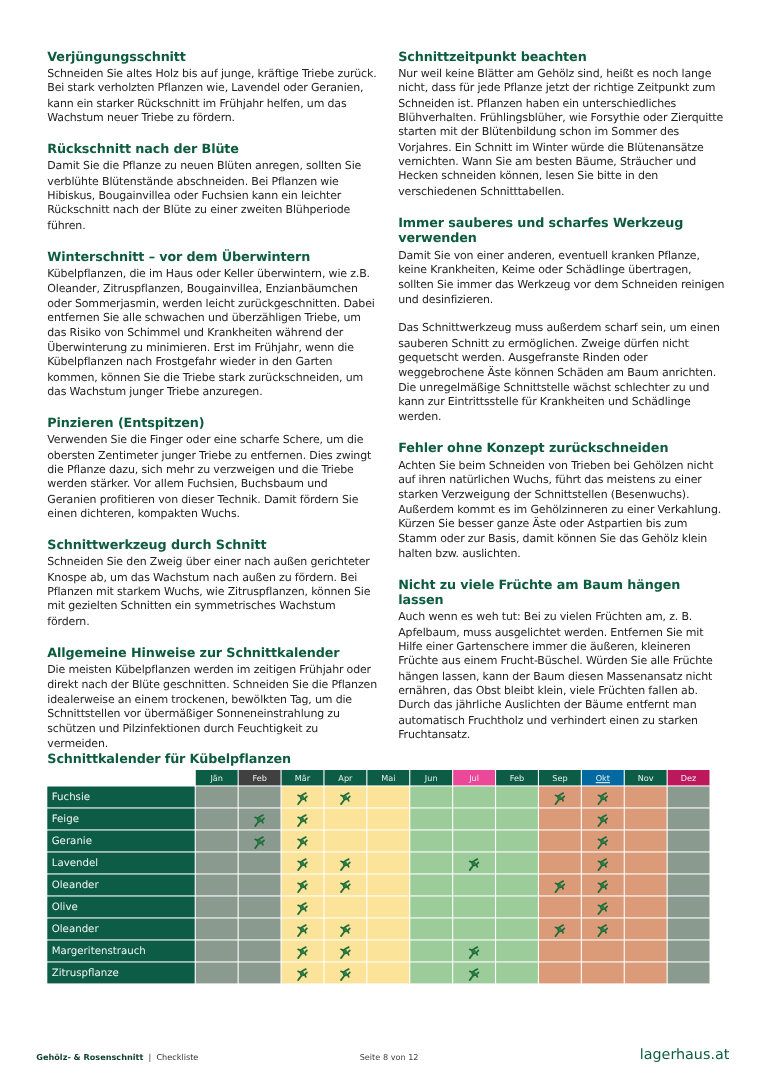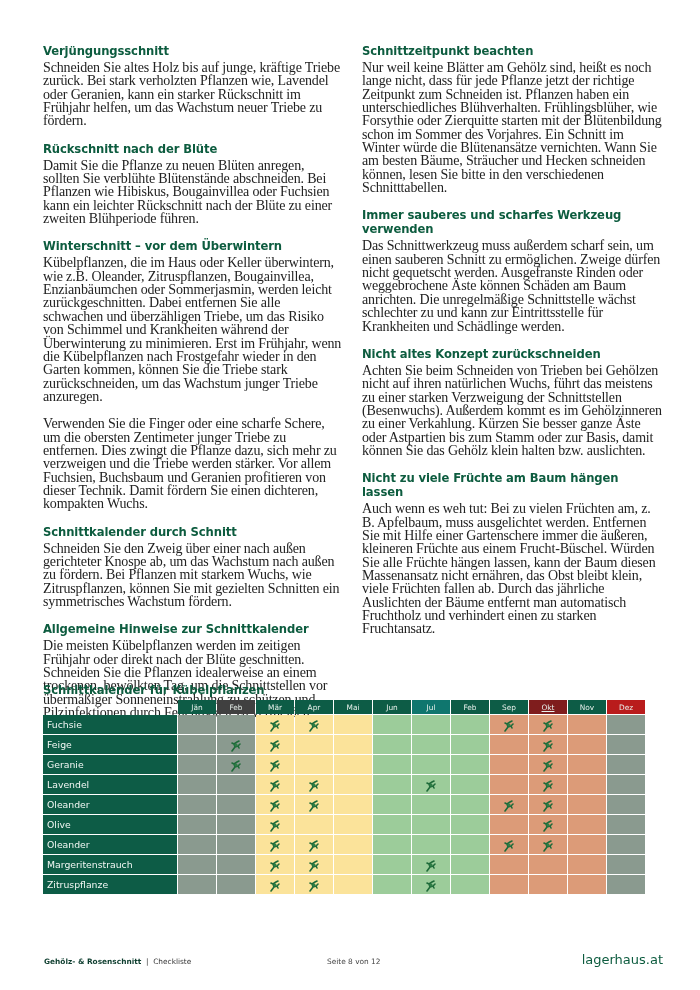--- a/index.html
+++ b/index.html
@@ -9,7 +9,7 @@
   .col-left { left: 43px; width: 300px; }
   .col-right { left: 362px; width: 300px; }
   h3 { margin: 0 0 3px 0; font-size: 11.6px; font-weight: bold; color: #0d5c3f; letter-spacing: -0.1px; }
-  p { margin: 0; font-size: 14px; line-height: 13.35px; color: #222; letter-spacing: -0.15px; font-family: Liberation Serif, serif; }
+  p { margin: 0; font-size: 10px; line-height: 13.35px; color: #222; letter-spacing: -0.15px; }
   .section { margin-bottom: 14px; }
   .section p + p { margin-top: 13px; }
   h1 { margin: 0 0 7px 0; font-size: 26px; line-height: 30px; font-weight: bold; color: #0d5c3f; letter-spacing: -0.3px; }

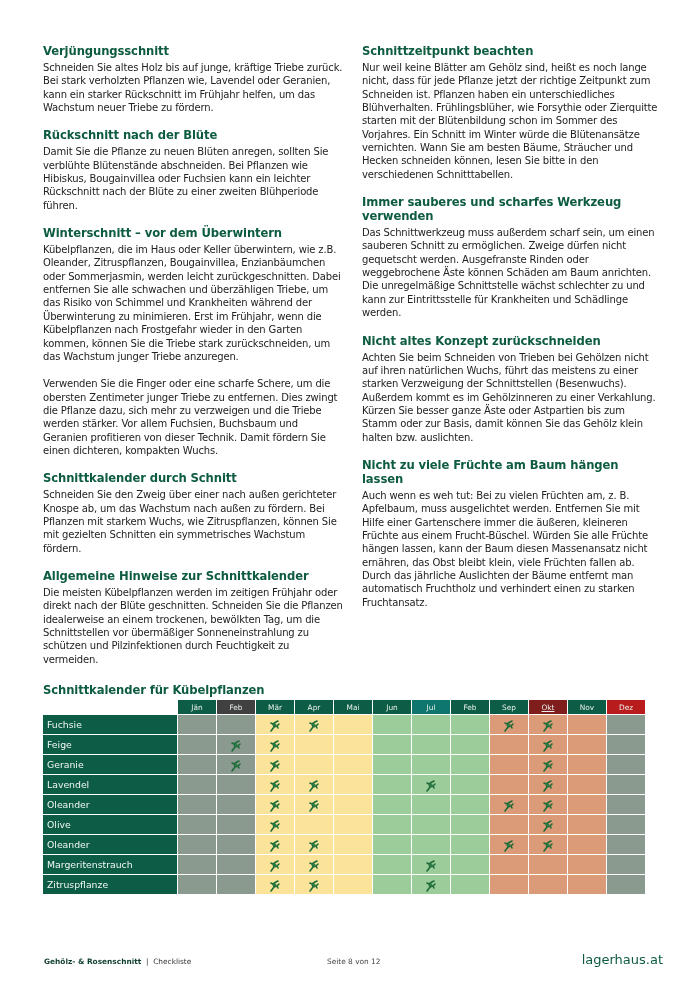--- a/index.html
+++ b/index.html
@@ -66,6 +66,7 @@
   </div>
   <div class="section">
     <h3>Immer sauberes und scharfes Werkzeug verwenden</h3>
+    <p>Damit Sie von einer anderen, eventuell kranken Pflanze, keine Krankheiten, Keime oder Schädlinge übertragen, sollten Sie immer das Werkzeug vor dem Schneiden reinigen und desinfizieren.</p>
     <p>Das Schnittwerkzeug muss außerdem scharf sein, um einen sauberen Schnitt zu ermöglichen. Zweige dürfen nicht gequetscht werden. Ausgefranste Rinden oder weggebrochene Äste können Schäden am Baum anrichten. Die unregelmäßige Schnittstelle wächst schlechter zu und kann zur Eintrittsstelle für Krankheiten und Schädlinge werden.</p>
   </div>
   <div class="section">

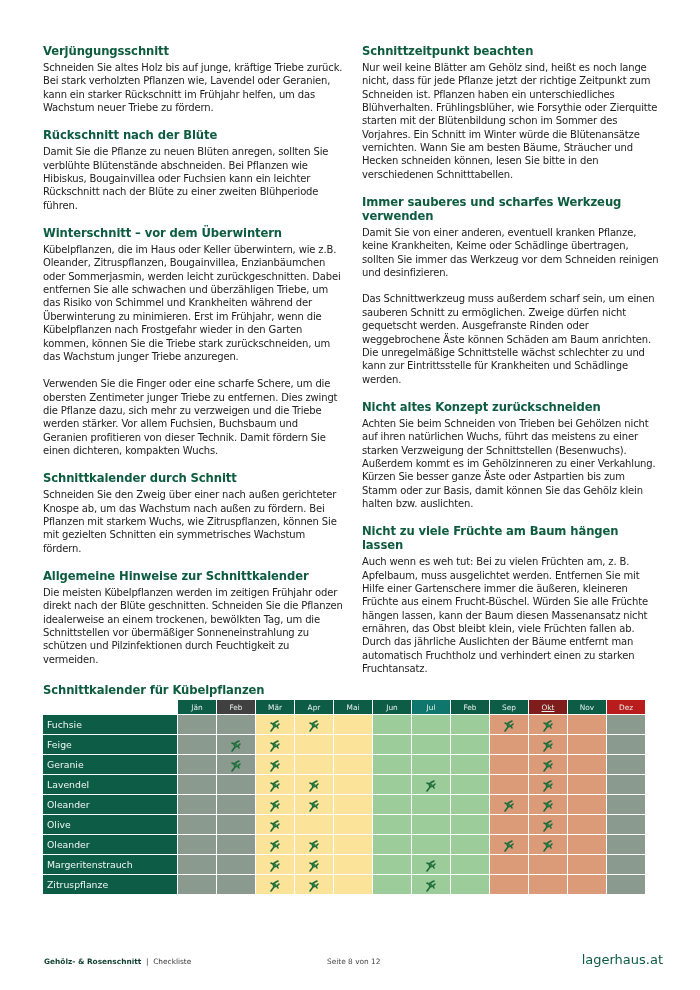--- a/index.html
+++ b/index.html
@@ -47,6 +47,7 @@
     <p>Kübelpflanzen, die im Haus oder Keller überwintern, wie z.B. Oleander, Zitruspflanzen, Bougainvillea, Enzianbäumchen oder Sommerjasmin, werden leicht zurückgeschnitten. Dabei entfernen Sie alle schwachen und überzähligen Triebe, um das Risiko von Schimmel und Krankheiten während der Überwinterung zu minimieren. Erst im Frühjahr, wenn die Kübelpflanzen nach Frostgefahr wieder in den Garten kommen, können Sie die Triebe stark zurückschneiden, um das Wachstum junger Triebe anzuregen.</p>
   </div>
   <div class="section">
+    <h3>Pinzieren (Entspitzen)</h3>
     <p>Verwenden Sie die Finger oder eine scharfe Schere, um die obersten Zentimeter junger Triebe zu entfernen. Dies zwingt die Pflanze dazu, sich mehr zu verzweigen und die Triebe werden stärker. Vor allem Fuchsien, Buchsbaum und Geranien profitieren von dieser Technik. Damit fördern Sie einen dichteren, kompakten Wuchs.</p>
   </div>
   <div class="section">

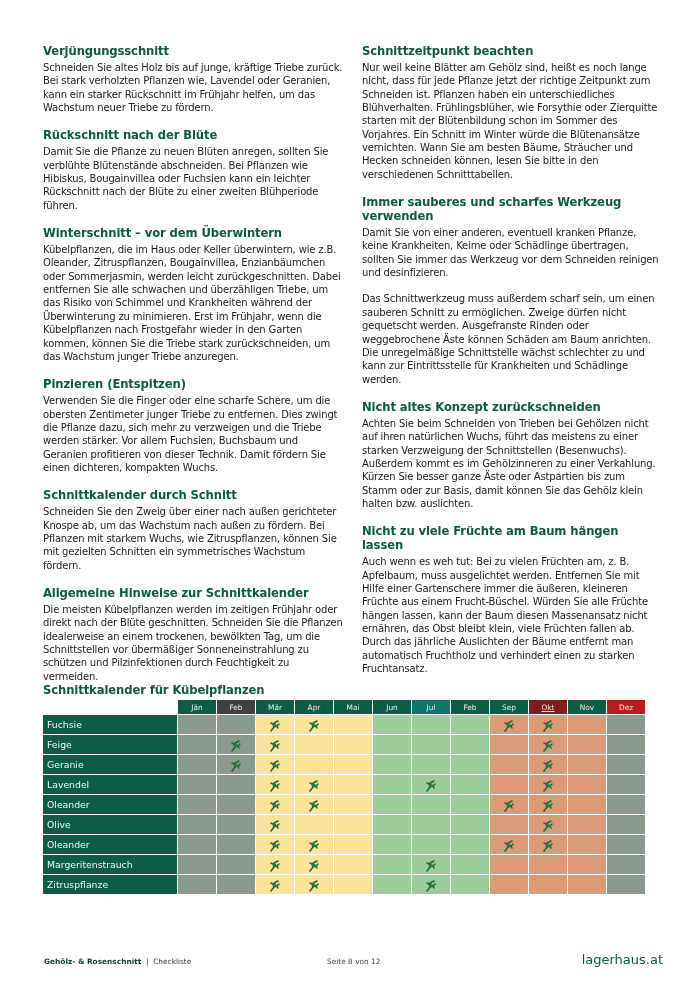--- a/index.html
+++ b/index.html
@@ -71,7 +71,7 @@
     <p>Das Schnittwerkzeug muss außerdem scharf sein, um einen sauberen Schnitt zu ermöglichen. Zweige dürfen nicht gequetscht werden. Ausgefranste Rinden oder weggebrochene Äste können Schäden am Baum anrichten. Die unregelmäßige Schnittstelle wächst schlechter zu und kann zur Eintrittsstelle für Krankheiten und Schädlinge werden.</p>
   </div>
   <div class="section">
-    <h3>Nicht altes Konzept zurückschneiden</h3>
+    <h3>Fehler ohne Konzept zurückschneiden</h3>
     <p>Achten Sie beim Schneiden von Trieben bei Gehölzen nicht auf ihren natürlichen Wuchs, führt das meistens zu einer starken Verzweigung der Schnittstellen (Besenwuchs). Außerdem kommt es im Gehölzinneren zu einer Verkahlung. Kürzen Sie besser ganze Äste oder Astpartien bis zum Stamm oder zur Basis, damit können Sie das Gehölz klein halten bzw. auslichten.</p>
   </div>
   <div class="section">

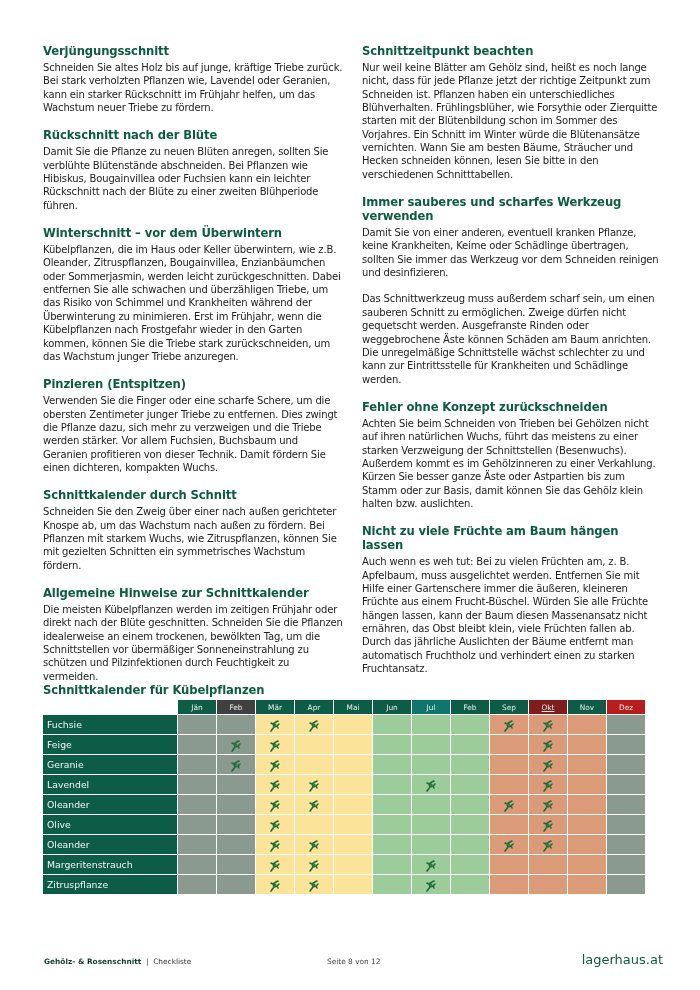--- a/index.html
+++ b/index.html
@@ -51,7 +51,7 @@
     <p>Verwenden Sie die Finger oder eine scharfe Schere, um die obersten Zentimeter junger Triebe zu entfernen. Dies zwingt die Pflanze dazu, sich mehr zu verzweigen und die Triebe werden stärker. Vor allem Fuchsien, Buchsbaum und Geranien profitieren von dieser Technik. Damit fördern Sie einen dichteren, kompakten Wuchs.</p>
   </div>
   <div class="section">
-    <h3>Schnittkalender durch Schnitt</h3>
+    <h3>Schnittwerkzeug durch Schnitt</h3>
     <p>Schneiden Sie den Zweig über einer nach außen gerichteter Knospe ab, um das Wachstum nach außen zu fördern. Bei Pflanzen mit starkem Wuchs, wie Zitruspflanzen, können Sie mit gezielten Schnitten ein symmetrisches Wachstum fördern.</p>
   </div>
   <div class="section">

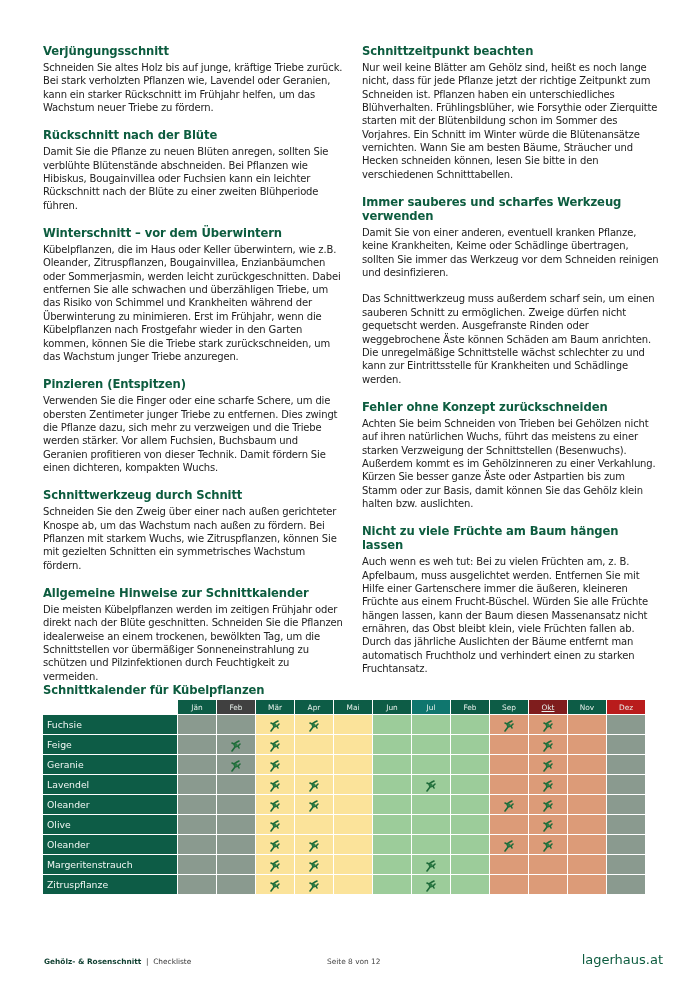--- a/index.html
+++ b/index.html
@@ -91,7 +91,7 @@
         <th style="background: rgb(13, 92, 70);">Apr</th>
         <th style="background: rgb(13, 92, 70);">Mai</th>
         <th style="background: rgb(13, 92, 70);">Jun</th>
-        <th style="background: #0f766e;">Jul</th>
+        <th style="background: #ec4899;">Jul</th>
         <th style="background: rgb(13, 92, 70);">Feb</th>
         <th style="background: rgb(13, 92, 70);">Sep</th>
         <th style="background: #7f1d1d; text-decoration: underline;">Okt</th>

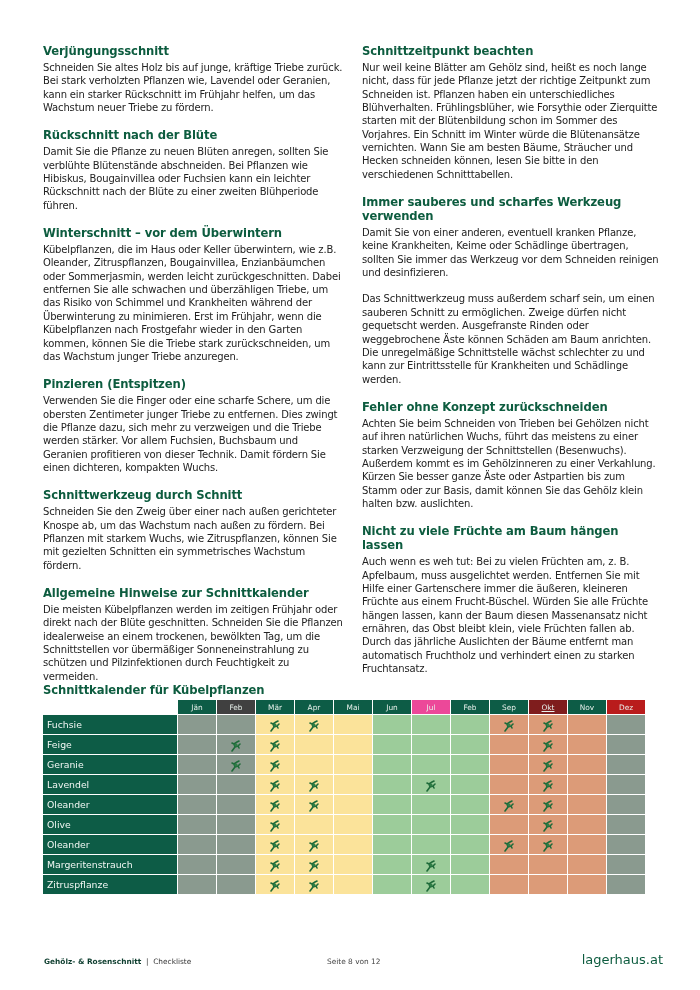--- a/index.html
+++ b/index.html
@@ -94,7 +94,7 @@
         <th style="background: #ec4899;">Jul</th>
         <th style="background: rgb(13, 92, 70);">Feb</th>
         <th style="background: rgb(13, 92, 70);">Sep</th>
-        <th style="background: #7f1d1d; text-decoration: underline;">Okt</th>
+        <th style="background: #0369a1; text-decoration: underline;">Okt</th>
         <th style="background: rgb(13, 92, 70);">Nov</th>
         <th style="background: #b91c1c;">Dez</th>
       </tr>

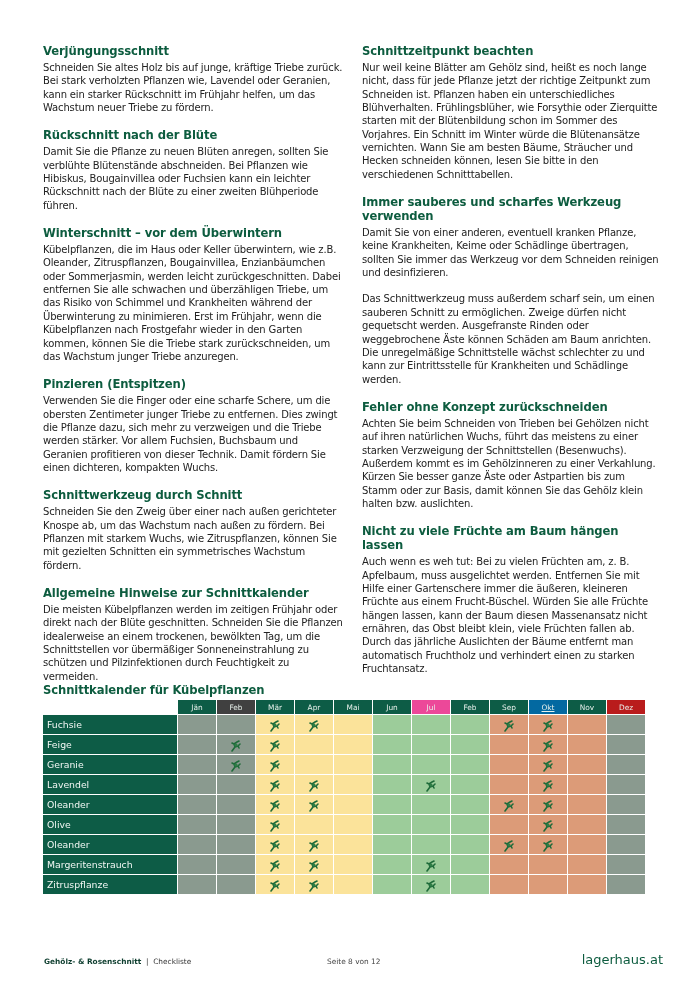--- a/index.html
+++ b/index.html
@@ -96,7 +96,7 @@
         <th style="background: rgb(13, 92, 70);">Sep</th>
         <th style="background: #0369a1; text-decoration: underline;">Okt</th>
         <th style="background: rgb(13, 92, 70);">Nov</th>
-        <th style="background: #b91c1c;">Dez</th>
+        <th style="background: #be185d;">Dez</th>
       </tr>
   </thead>
   <tbody id="cal-body">

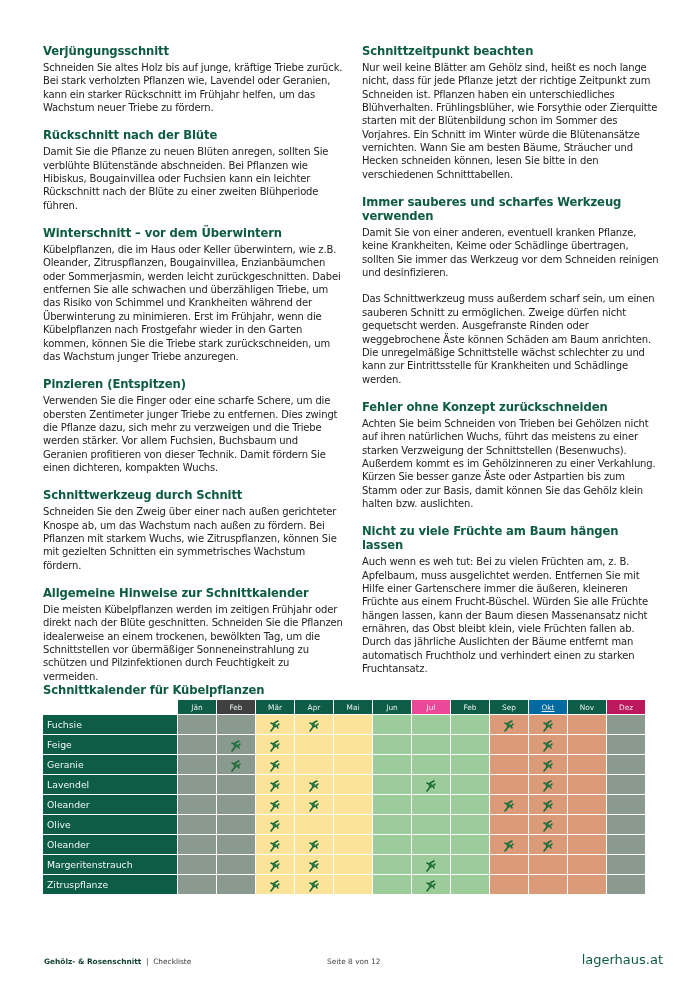--- a/index.html
+++ b/index.html
@@ -25,7 +25,7 @@
   .c-autumn { background: #dc9b78; }
   .mark { display: inline-block; width: 14px; height: 14px; vertical-align: middle; }
   .footer { position: absolute; top: 954px; left: 33px; width: 630px; height: 16px; font-size: 7.4px; color: #333; }
-  .footer .left { position: absolute; left: 11px; top: 3px; }
+  .footer .left { position: absolute; left: 0; top: 3px; }
   .footer .left b { color: #0d3d2e; }
   .footer .center { position: absolute; left: 294px; top: 3px; color: #444; }
   .footer .brand { position: absolute; right: 0; top: -2px; font-size: 13px; color: #0d5c3f; }

